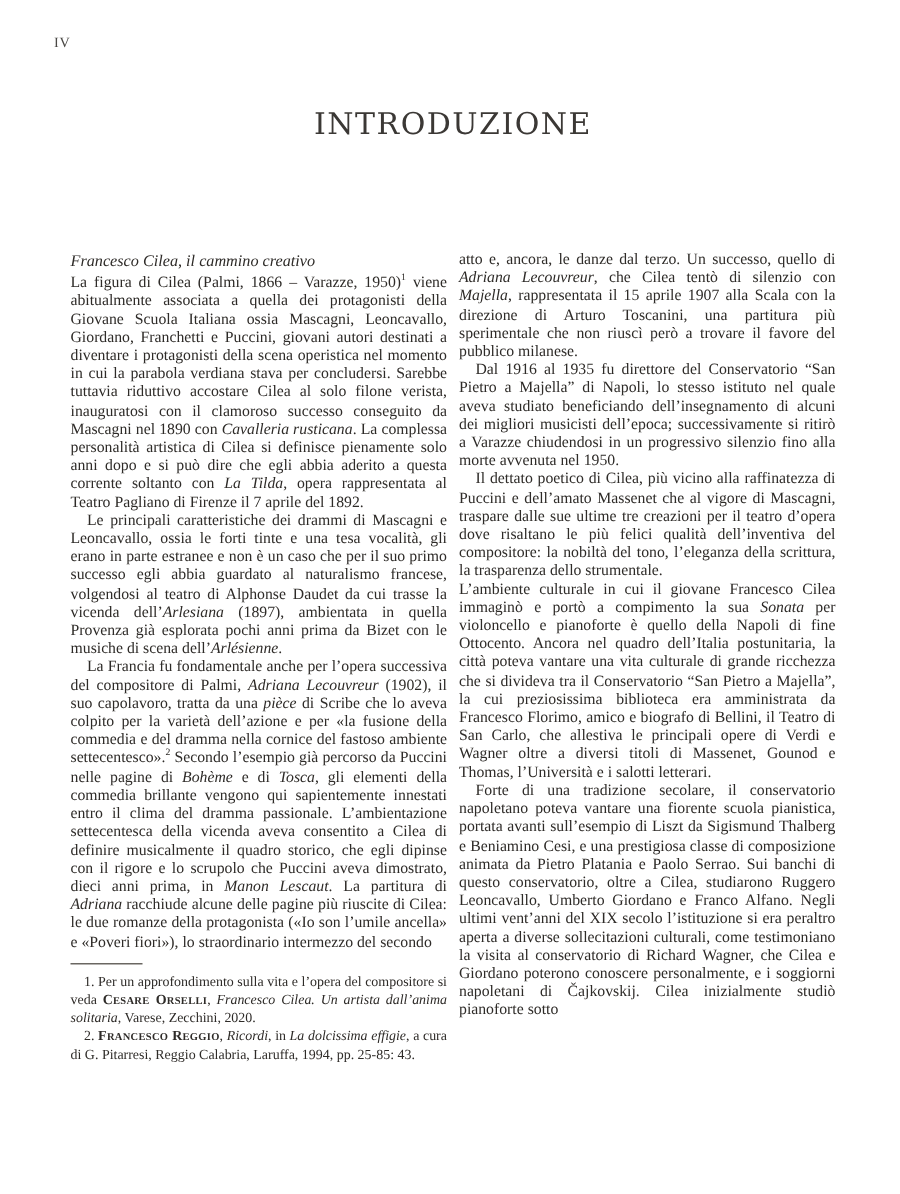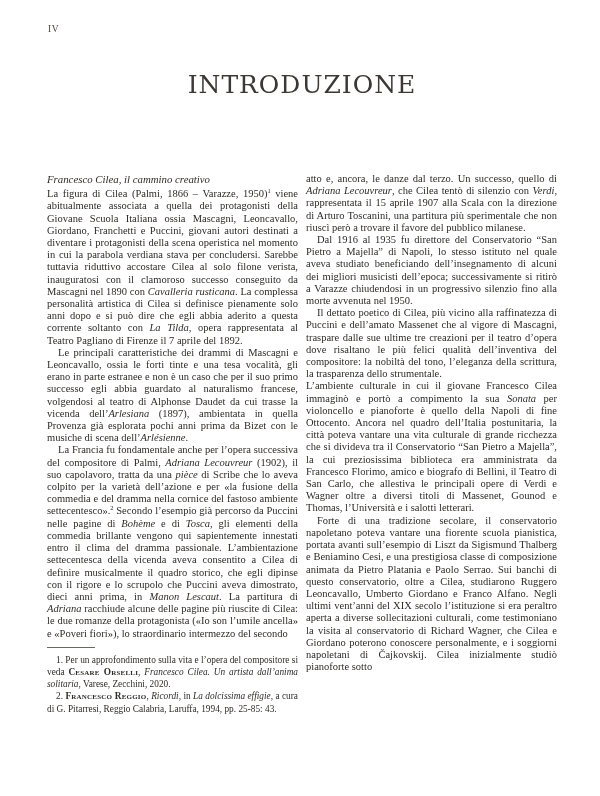--- a/index.html
+++ b/index.html
@@ -12,7 +12,7 @@
   .page{position:relative;width:600px;height:796px;box-sizing:border-box;
     padding:22px 43px 0 47px;}
   .page-number{
-    position:absolute;left:48px;top:24px;
+    position:absolute;left:36px;top:24px;
     font-size:9.5px;letter-spacing:0.5px;color:#4a4845;
     font-variant:small-caps;
   }

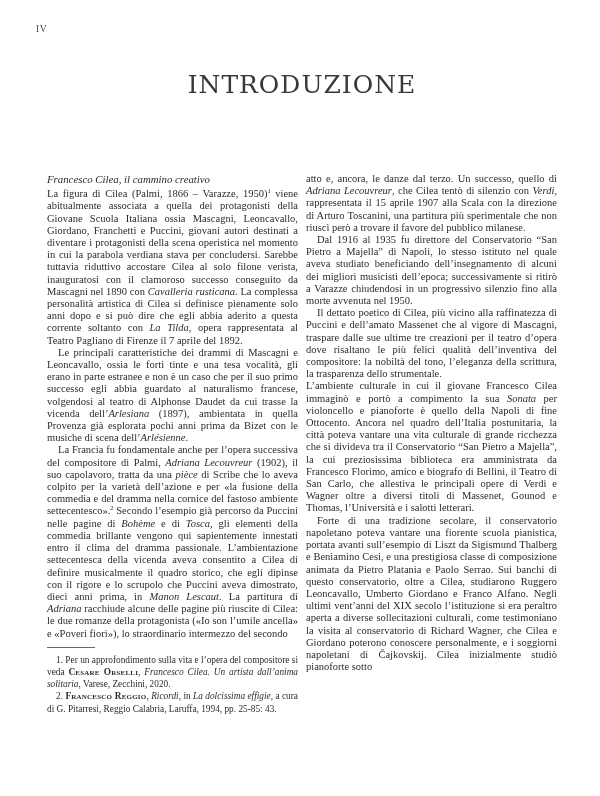--- a/index.html
+++ b/index.html
@@ -19,7 +19,7 @@
   h1.title{
     margin:48px 0 74px 0;
     text-align:center;
-    font-size:25px;font-weight:400;letter-spacing:1px;
+    font-size:20px;font-weight:400;letter-spacing:1px;
     color:#3b3835;
     font-family:"DejaVu Serif","Liberation Serif",serif;
   }

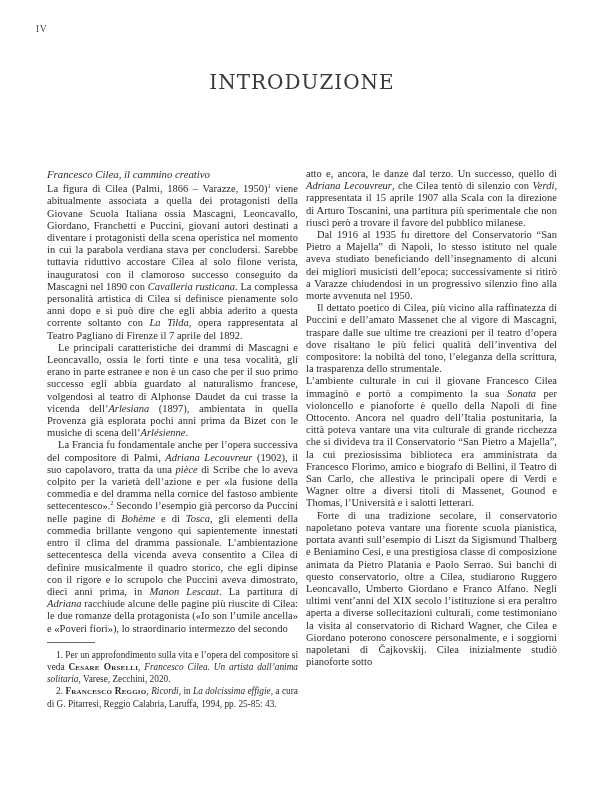--- a/index.html
+++ b/index.html
@@ -71,7 +71,7 @@
     </section>
     <section class="col">
       <div class="coltext">
-          <p class="para"><span>atto e, ancora, le danze dal terzo. Un successo, quello di </span><em>Adriana Lecouvreur</em><span>, che Cilea tentò di silenzio con </span><em>Verdi</em><span>, rappresentata il 15 aprile 1907 alla Scala con la direzione di Arturo Toscanini, una partitura più sperimentale che non riuscì però a trovare il favore del pubblico milanese.</span></p>
+          <p class="para"><span>atto e, ancora, le danze dal terzo. Un successo, quello di </span><em>Adriana Lecouvreur</em><span>, che Cilea tentò di silenzio con </span><em>Majella</em><span>, rappresentata il 15 aprile 1907 alla Scala con la direzione di Arturo Toscanini, una partitura più sperimentale che non riuscì però a trovare il favore del pubblico milanese.</span></p>
           <p class="para indent"><span>Dal 1916 al 1935 fu direttore del Conservatorio “San Pietro a Majella” di Napoli, lo stesso istituto nel quale aveva studiato beneficiando dell’insegnamento di alcuni dei migliori musicisti dell’epoca; successivamente si ritirò a Varazze chiudendosi in un progressivo silenzio fino alla morte avvenuta nel 1950.</span></p>
           <p class="para indent"><span>Il dettato poetico di Cilea, più vicino alla raffinatezza di Puccini e dell’amato Massenet che al vigore di Mascagni, traspare dalle sue ultime tre creazioni per il teatro d’opera dove risaltano le più felici qualità dell’inventiva del compositore: la nobiltà del tono, l’eleganza della scrittura, la trasparenza dello strumentale.</span></p>
           <p class="para"><span>L’ambiente culturale in cui il giovane Francesco Cilea immaginò e portò a compimento la sua </span><em>Sonata</em><span> per violoncello e pianoforte è quello della Napoli di fine Ottocento. Ancora nel quadro dell’Italia postunitaria, la città poteva vantare una vita culturale di grande ricchezza che si divideva tra il Conservatorio “San Pietro a Majella”, la cui preziosissima biblioteca era amministrata da Francesco Florimo, amico e biografo di Bellini, il Teatro di San Carlo, che allestiva le principali opere di Verdi e Wagner oltre a diversi titoli di Massenet, Gounod e Thomas, l’Università e i salotti letterari.</span></p>

